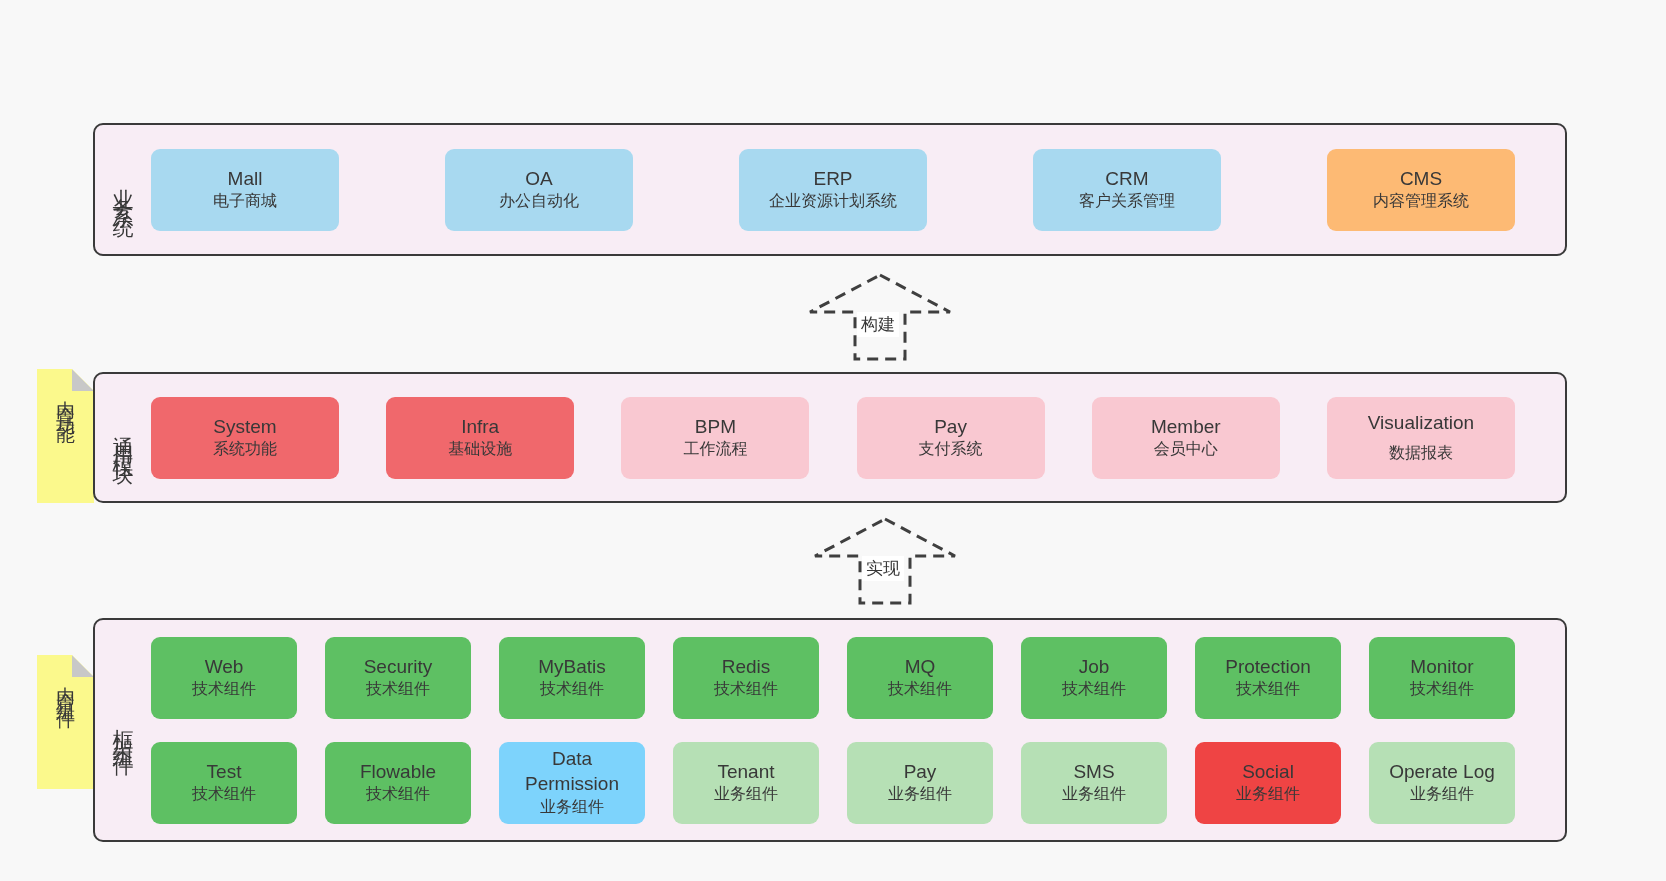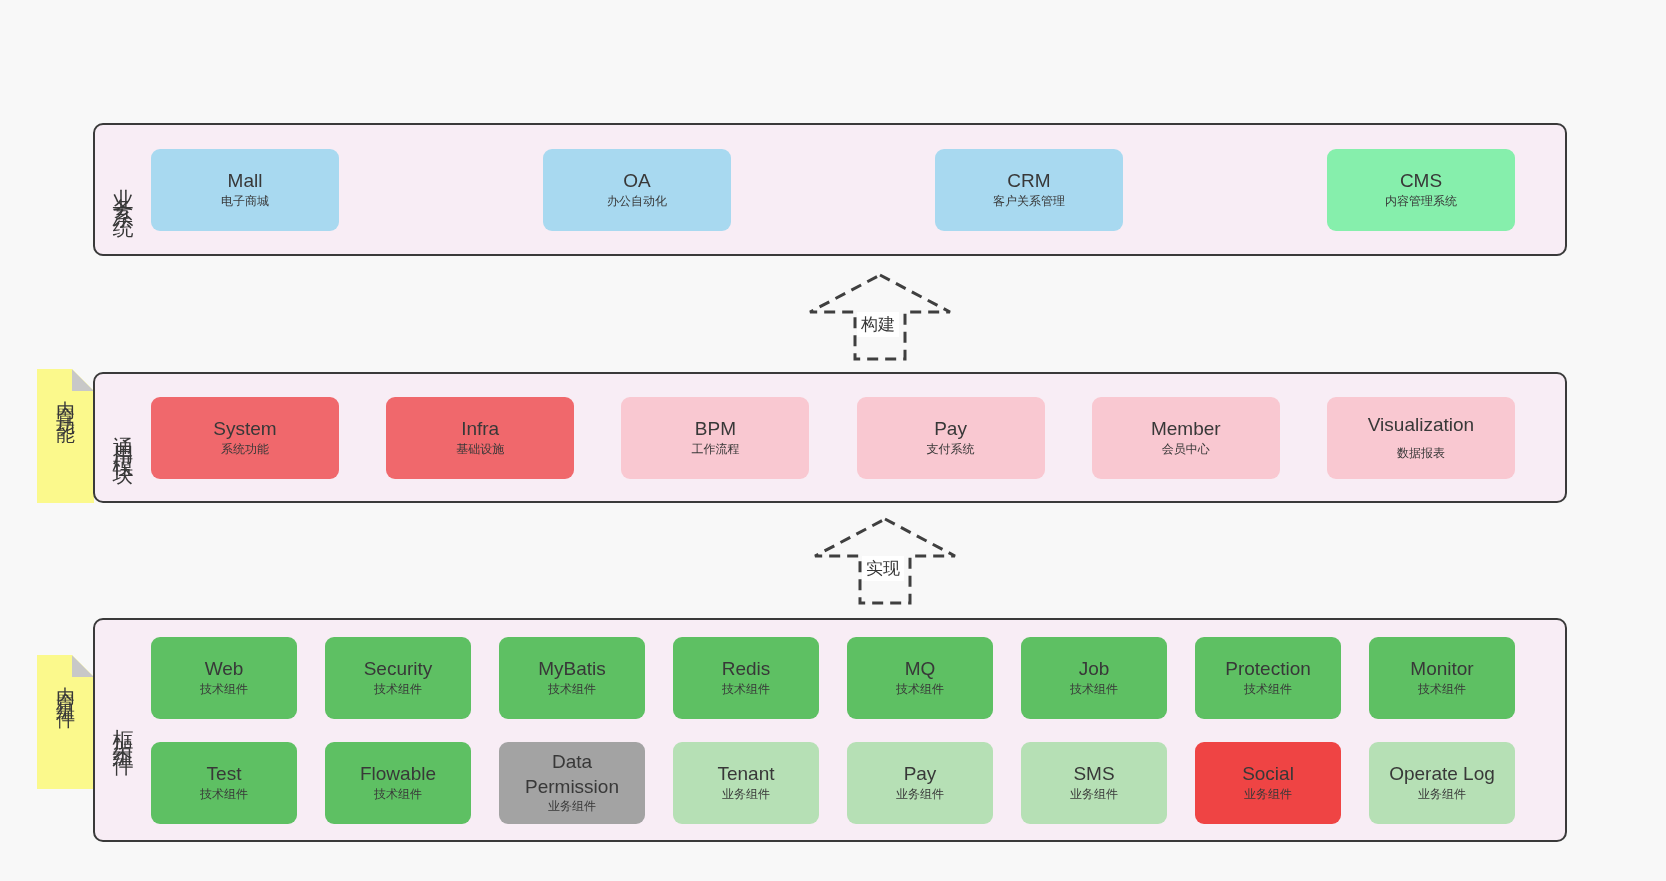--- a/index.html
+++ b/index.html
@@ -155,6 +155,10 @@
           <div class="box-zh">办公自动化</div>
         </div>
         <div class="box" style="background: rgb(168, 217, 240);">
+          <div class="box-en">ERP</div>
+          <div class="box-zh">企业资源计划系统</div>
+        </div>
+        <div class="box" style="background: rgb(168, 217, 240);">
           <div class="box-en">CRM</div>
           <div class="box-zh">客户关系管理</div>
         </div>

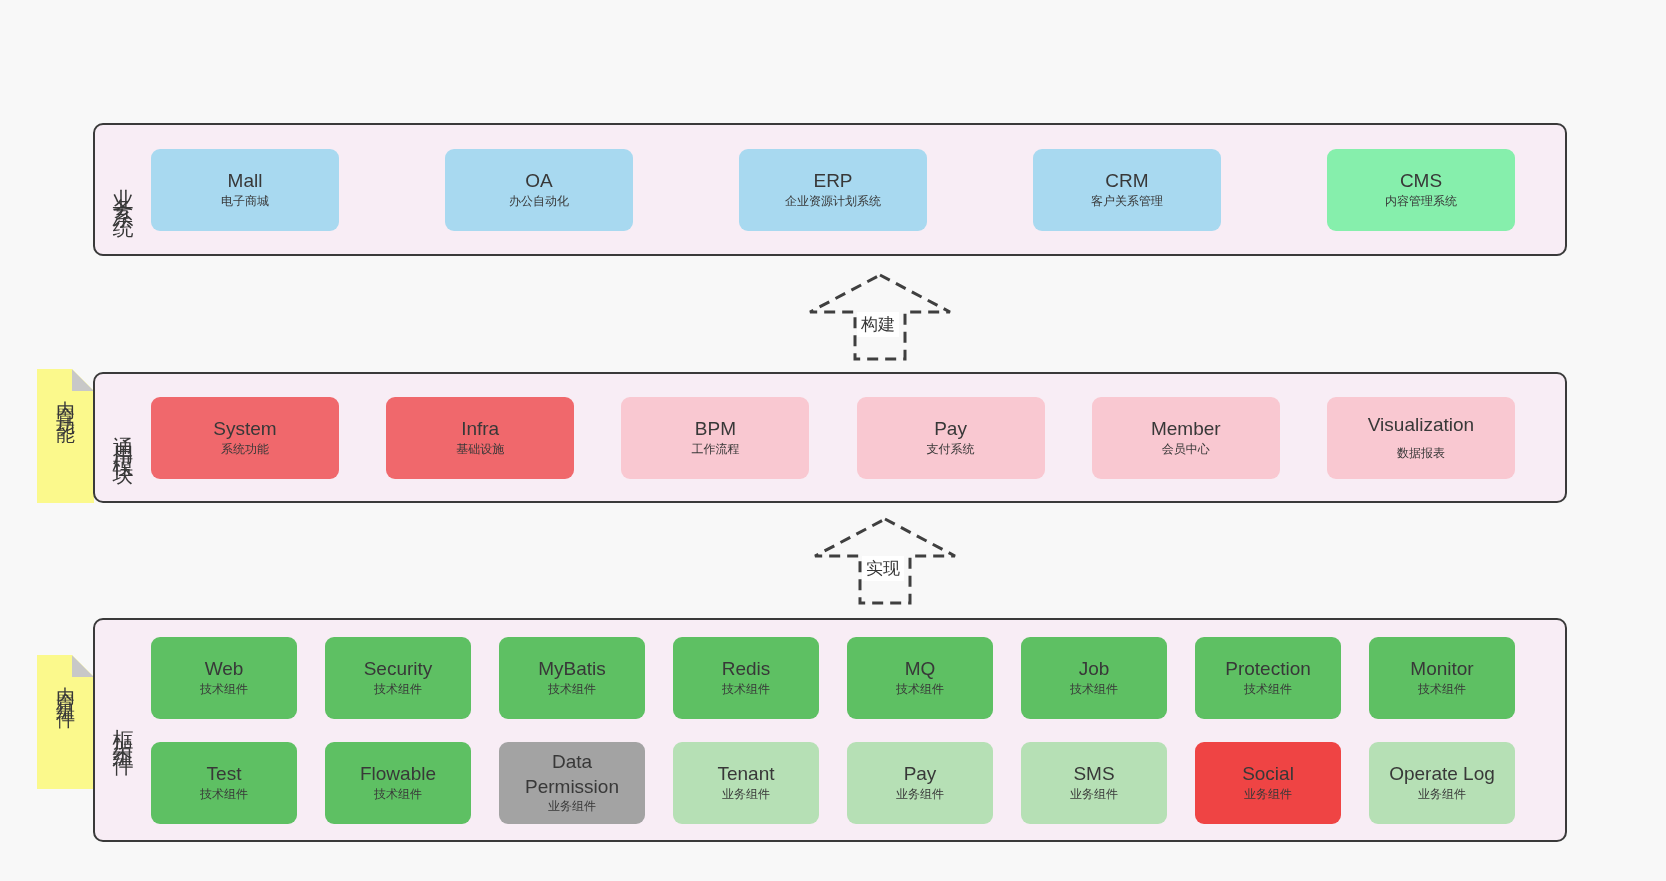--- a/index.html
+++ b/index.html
@@ -162,7 +162,7 @@
           <div class="box-en">CRM</div>
           <div class="box-zh">客户关系管理</div>
         </div>
-        <div class="box" style="background: #86efac;">
+        <div class="box" style="background: #fdba74;">
           <div class="box-en">CMS</div>
           <div class="box-zh">内容管理系统</div>
         </div>

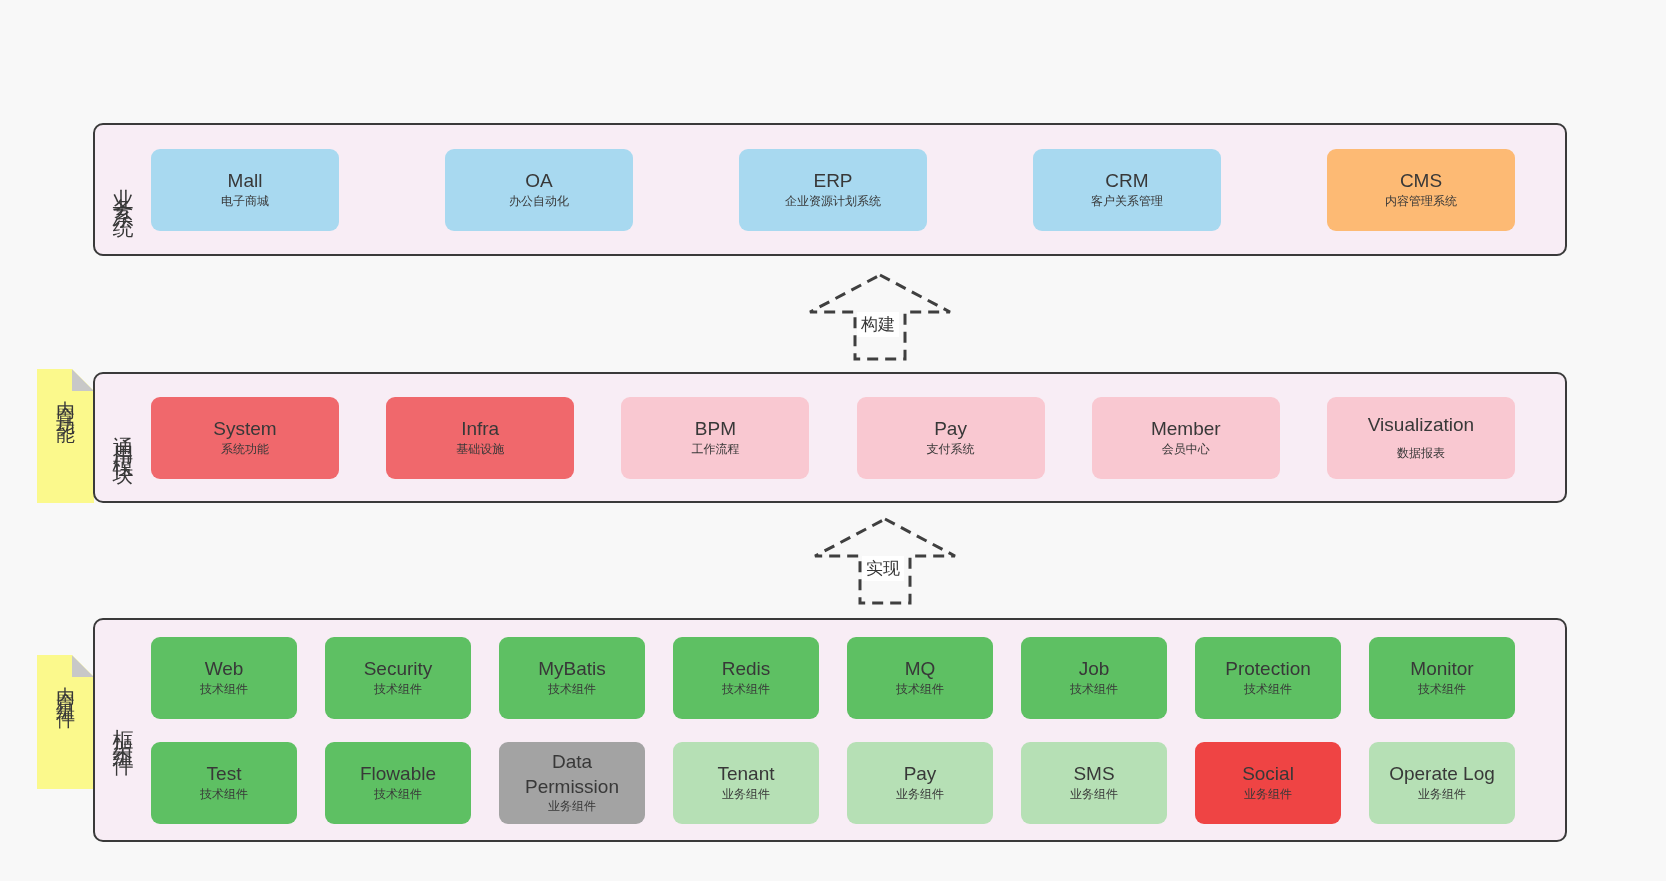--- a/index.html
+++ b/index.html
@@ -72,7 +72,7 @@
   }
   .layer-2 .box{width:146px;padding:0 16px;}
   .box-en{font-size:19px;}
-  .box-zh{font-size:12px;}
+  .box-zh{font-size:16px;}
   .note{
     position:absolute;
     left:37px;

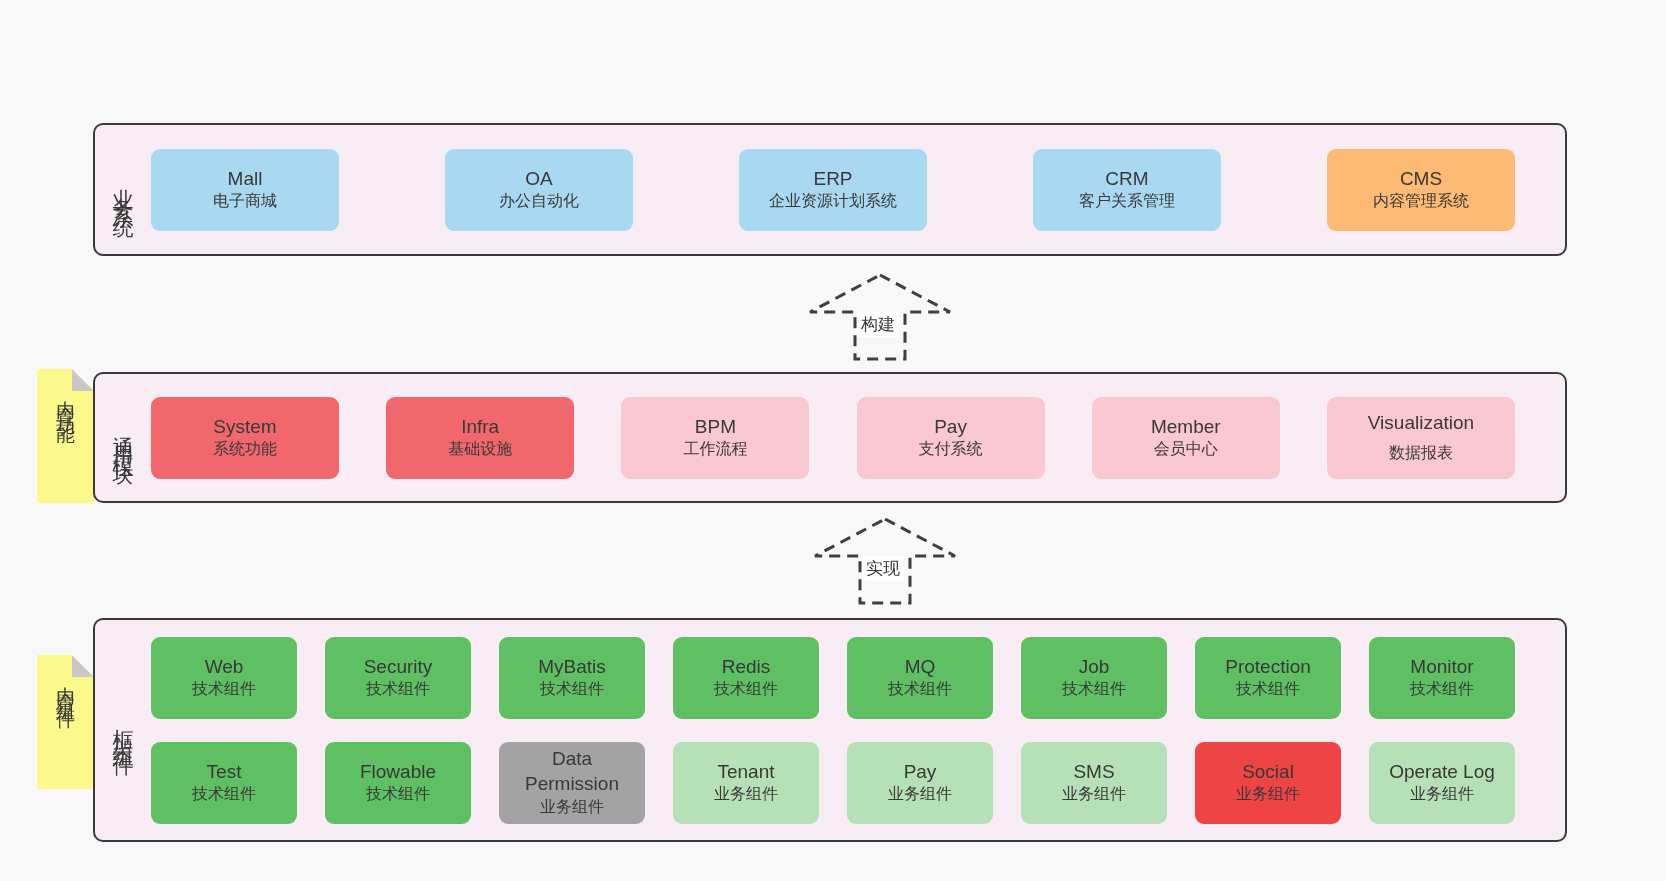--- a/index.html
+++ b/index.html
@@ -248,7 +248,7 @@
           <div class="box-en">Flowable</div>
           <div class="box-zh">技术组件</div>
         </div>
-        <div class="box" style="background: #a3a3a3;">
+        <div class="box" style="background: #7dd3fc;">
           <div class="box-en">Data Permission</div>
           <div class="box-zh">业务组件</div>
         </div>

